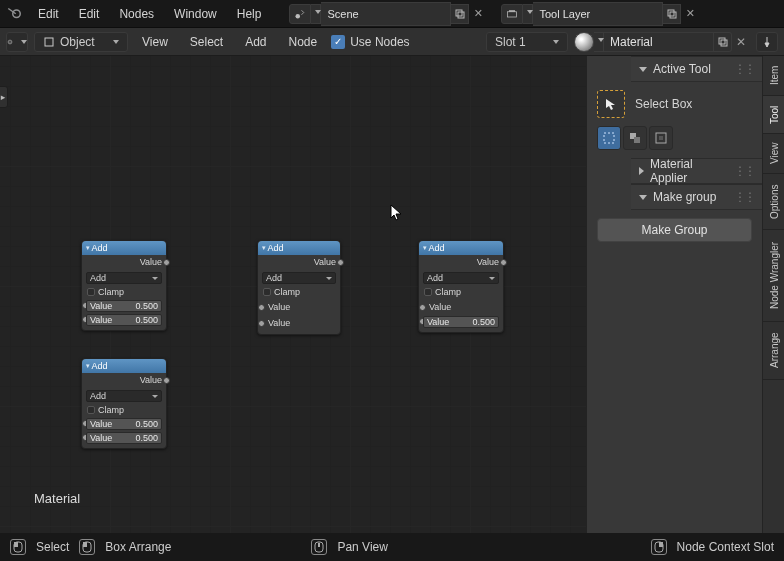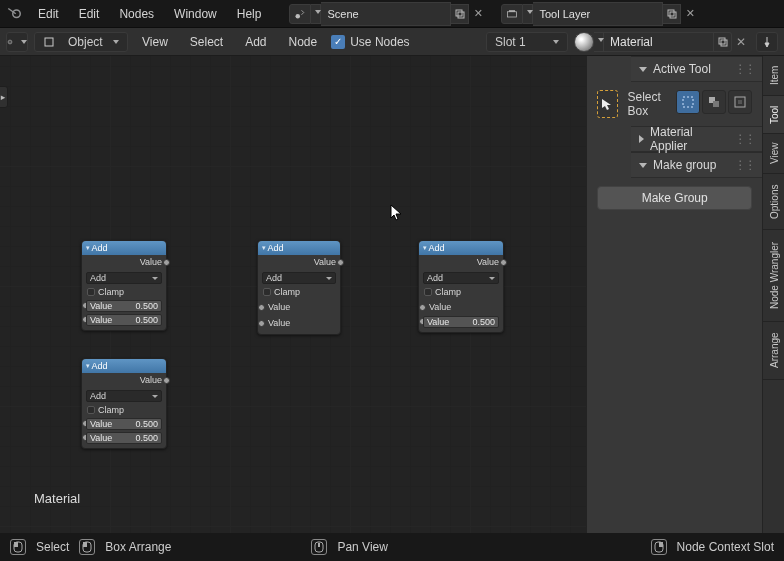--- a/index.html
+++ b/index.html
@@ -157,7 +157,7 @@
     <span class="hdr-caret"></span>
   </span>
   <span class="hdr-btn" style="width:94px; justify-content:space-between">
-    <span style="display:flex; gap:13px; align-items:center">
+    <span style="display:flex; gap:5px; align-items:center">
         <svg width="12" height="12" viewBox="0 0 12 12">
           <rect x="2" y="2" width="8" height="8" fill="none" stroke="#ccc"></rect>
         </svg>

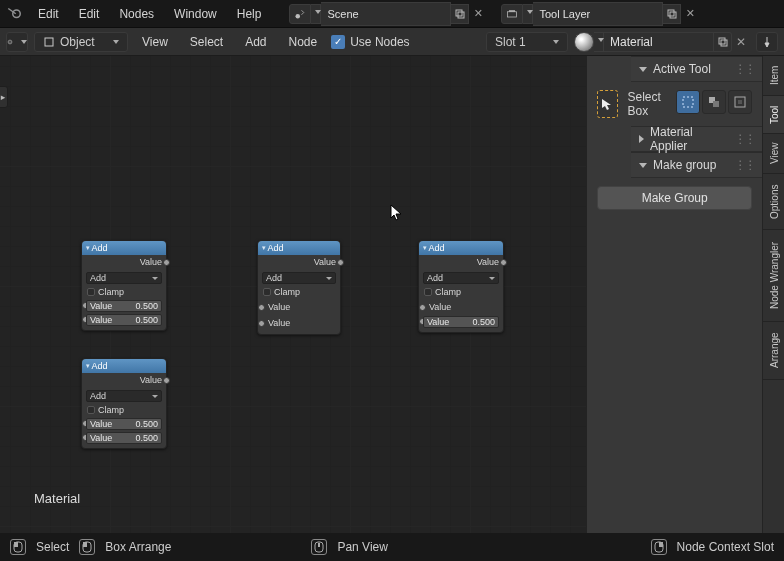--- a/index.html
+++ b/index.html
@@ -70,7 +70,7 @@
   .np-section-hd { height:26px; background:#3b3b3b; border-top:1px solid #2b2b2b; border-bottom:1px solid #2c2c2c; display:flex; align-items:center; padding:0 8px; gap:6px; font-size:12px; color:#d9d9d9;margin-left:44px; }
   .np-section-hd .tri { width:0; height:0; border-left:4px solid transparent; border-right:4px solid transparent; border-top:5px solid #b7b7b7; }
   .np-section-hd .grip { margin-left:auto; color:#777; letter-spacing:-2px; }
-  .np-content { padding:8px 10px; display:flex; flex-direction:row; gap:8px; }
+  .np-content { padding:8px 10px; display:flex; flex-direction:column; gap:8px; }
   .tool-row { display:flex; align-items:center; gap:10px; }
   .tool-icon { width:28px; height:28px; border:1.5px dashed #d5a03a; border-radius:3px; display:flex; align-items:center; justify-content:center; background:#333; }
   .tool-icon svg { color:#e6e6e6; }

